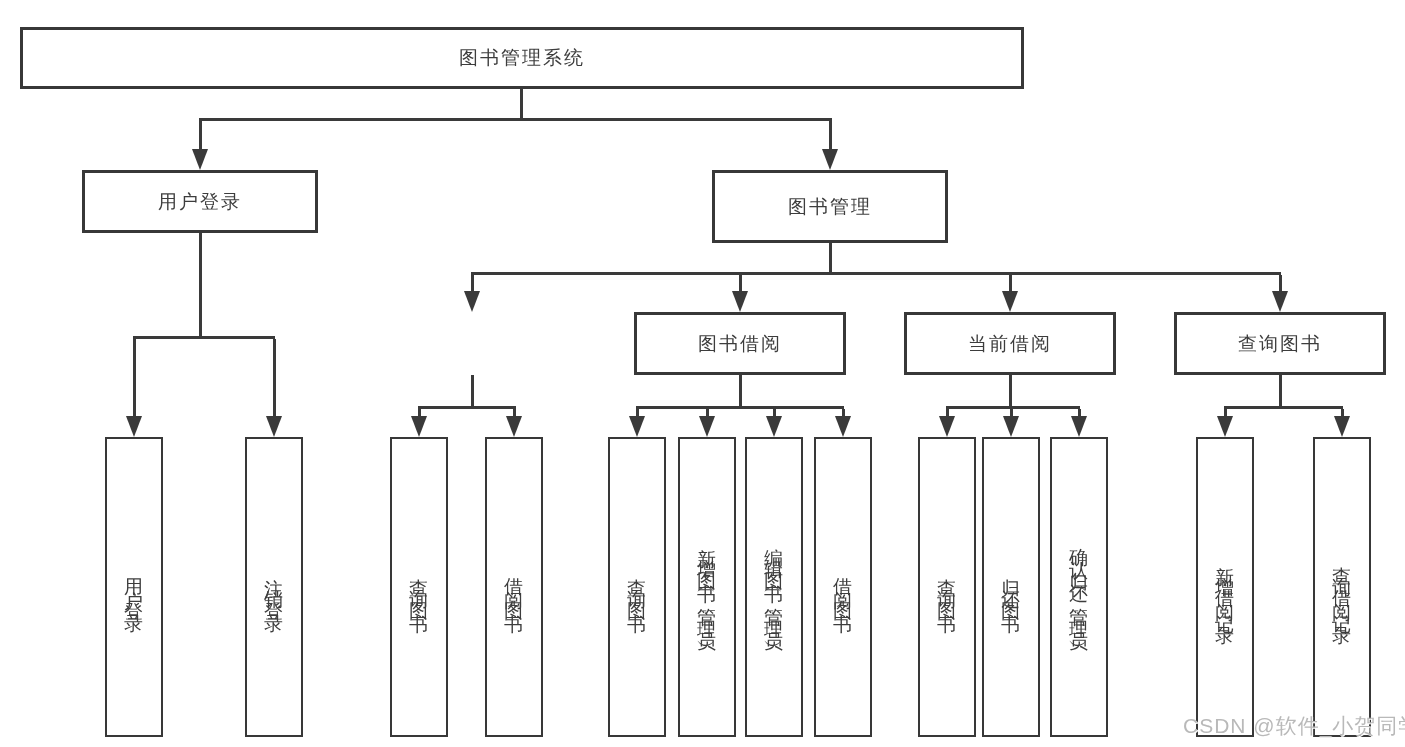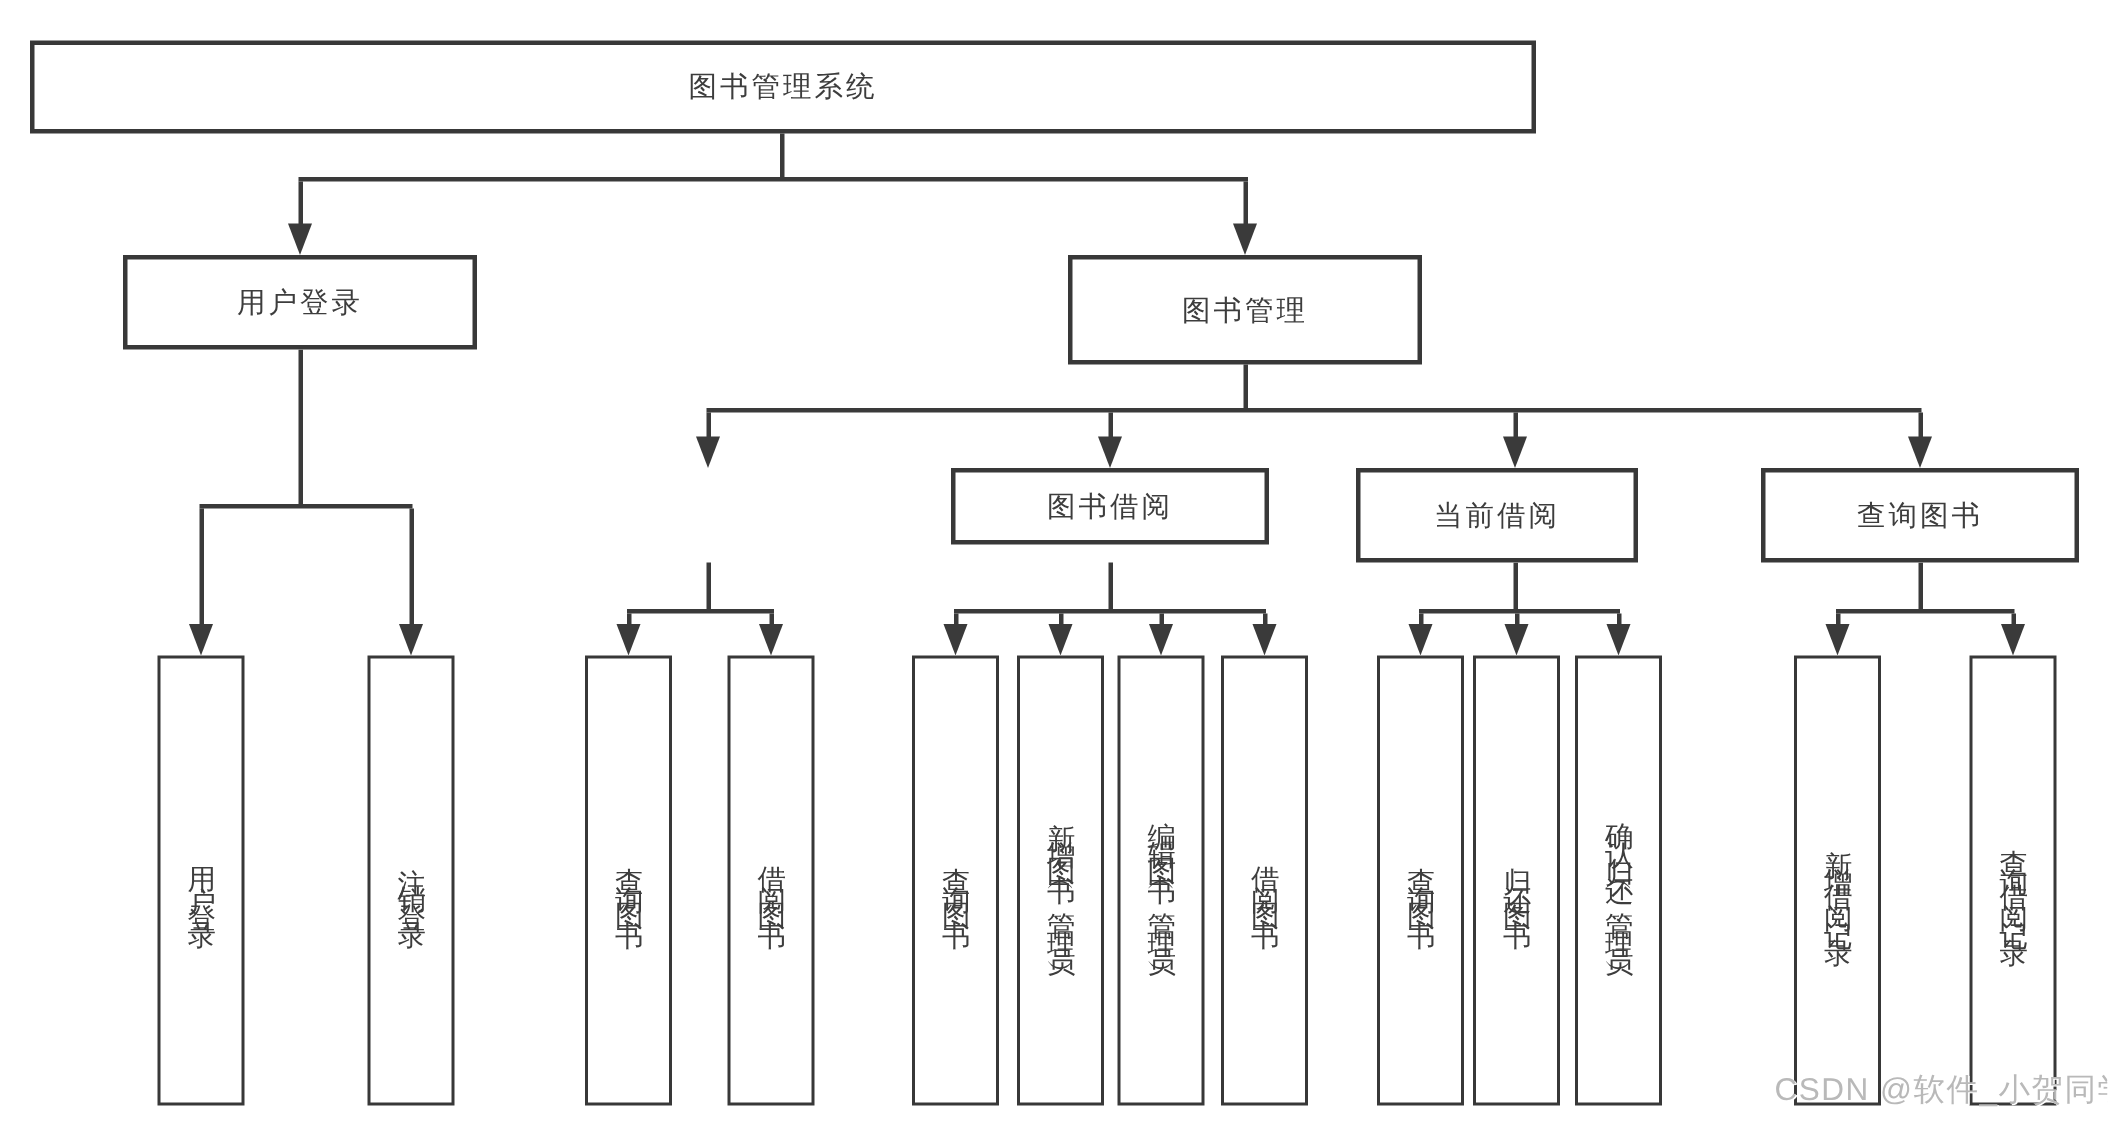--- a/index.html
+++ b/index.html
@@ -74,7 +74,7 @@
   <div class="box" style="left:82px; top:170px; width:236px; height:63px;">用户登录</div>
   <div class="box" style="left:712px; top:170px; width:236px; height:73px;">图书管理</div>
 
-  <div class="box" style="left:634px; top:312px; width:212px; height:51px;">图书借阅</div>
+  <div class="box" style="left:634px; top:312px; width:212px; height:63px;">图书借阅</div>
   <div class="box" style="left:904px; top:312px; width:188px; height:63px;">当前借阅</div>
   <div class="box" style="left:1174px; top:312px; width:212px; height:63px;">查询图书</div>
 

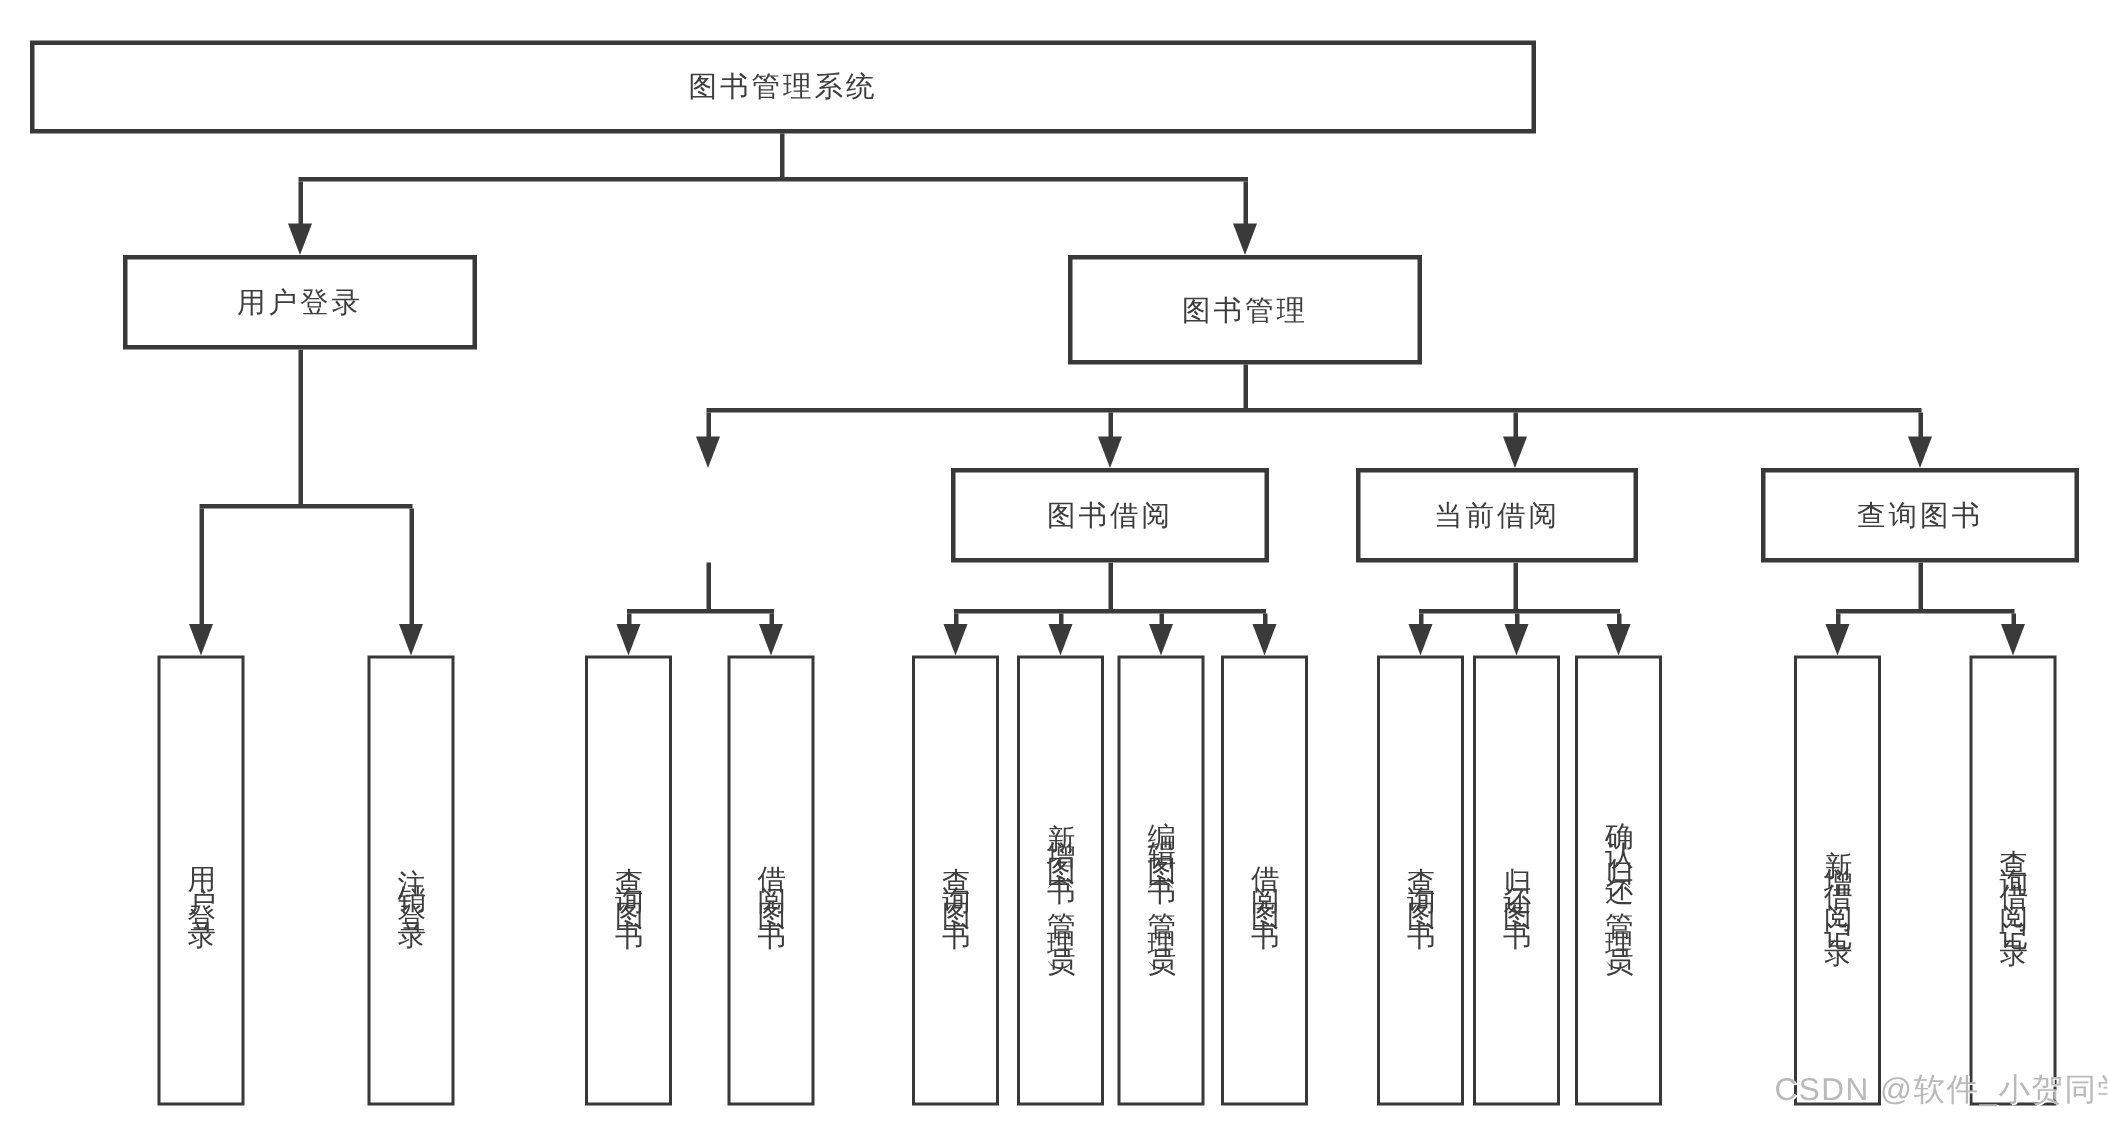--- a/index.html
+++ b/index.html
@@ -75,7 +75,7 @@
   <div class="box" style="left:712px; top:170px; width:236px; height:73px;">图书管理</div>
 
   <div class="box" style="left:634px; top:312px; width:212px; height:63px;">图书借阅</div>
-  <div class="box" style="left:904px; top:312px; width:188px; height:63px;">当前借阅</div>
+  <div class="box" style="left:904px; top:312px; width:212px; height:63px;">当前借阅</div>
   <div class="box" style="left:1174px; top:312px; width:212px; height:63px;">查询图书</div>
 
   <div class="box leaf" style="left:105px; top:437px; width:58px; height:300px;">

